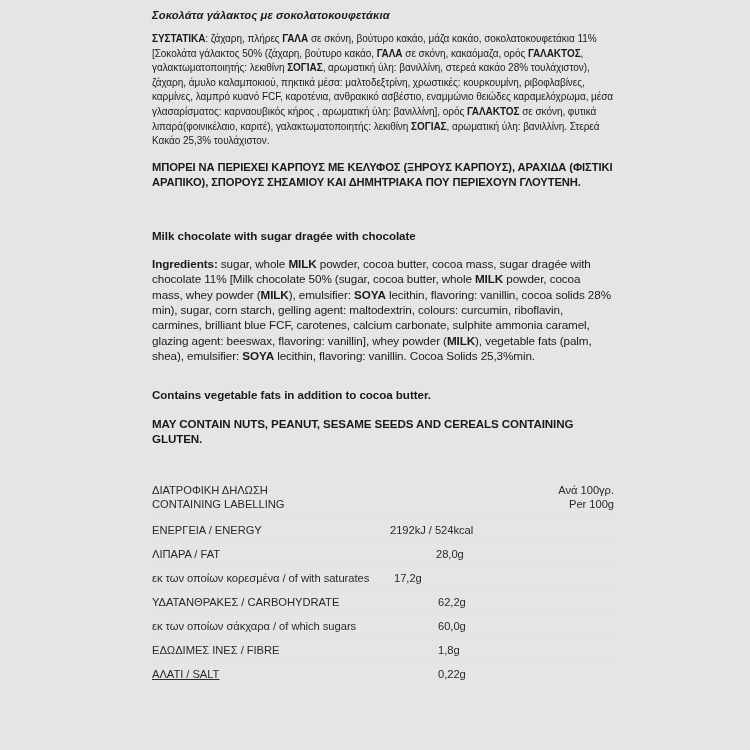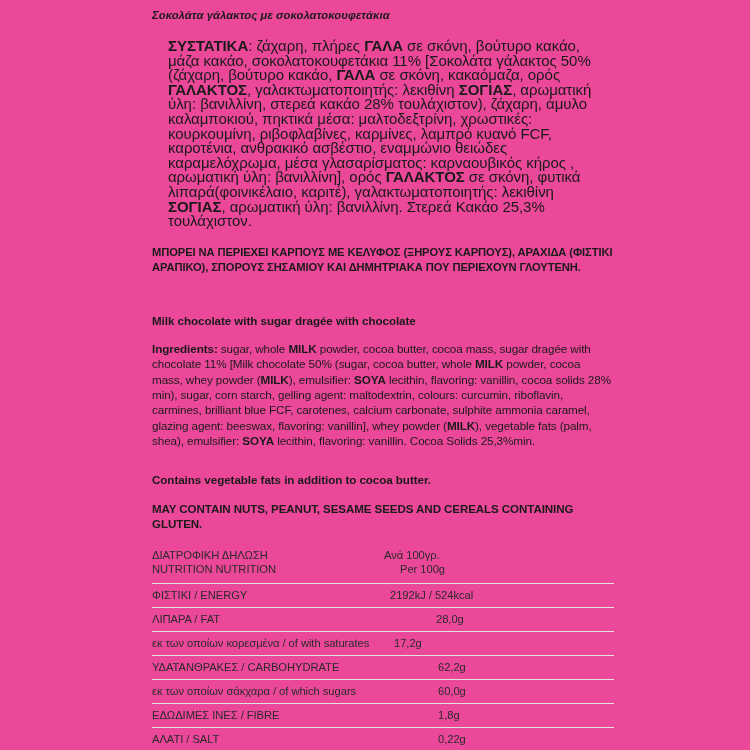--- a/index.html
+++ b/index.html
@@ -19,7 +19,7 @@
     position: relative;
     width: 750px;
     height: 750px;
-    background: #ec4899;
+    background: #e5e5e5;
   }
   .content {
     position: absolute;

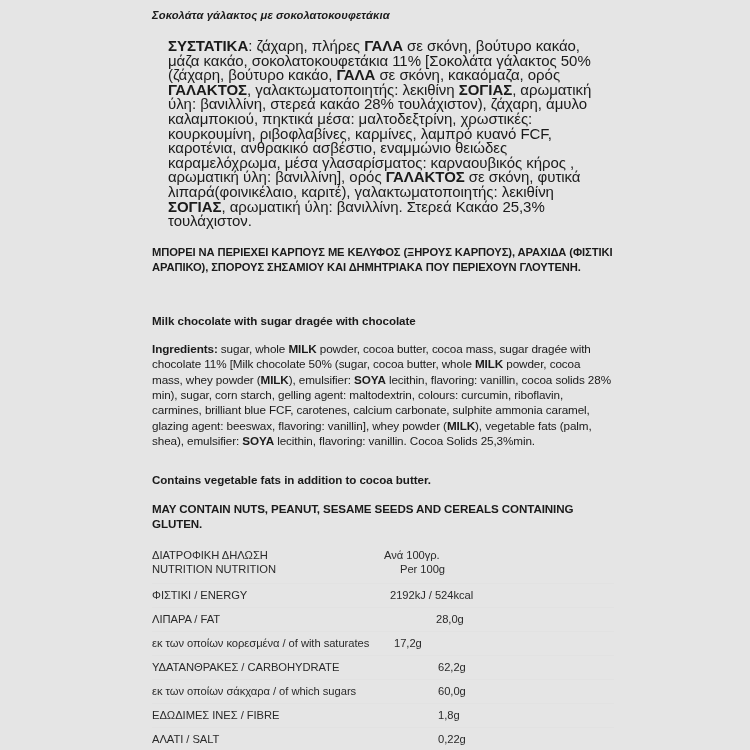--- a/index.html
+++ b/index.html
@@ -38,9 +38,9 @@
     margin: 0 0 9px 0;
   }
   .gr-body {
-    font-size: 15px;
+    font-size: 10px;
     line-height: 14.6px;
-    margin: 16px;
+    margin: 0;
     text-align: left;
     letter-spacing: -0.05px;
   }

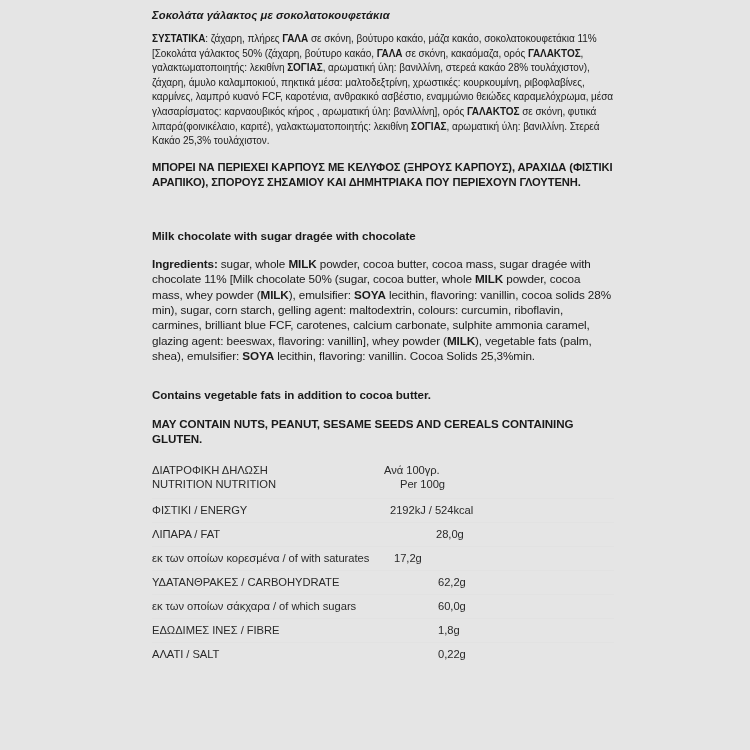--- a/index.html
+++ b/index.html
@@ -88,7 +88,7 @@
     font-size: 11.6px;
     font-weight: bold;
     line-height: 15px;
-    margin: 14px 0 12px 0;
+    margin: 14px 0 0 0;
     letter-spacing: -0.1px;
   }
 

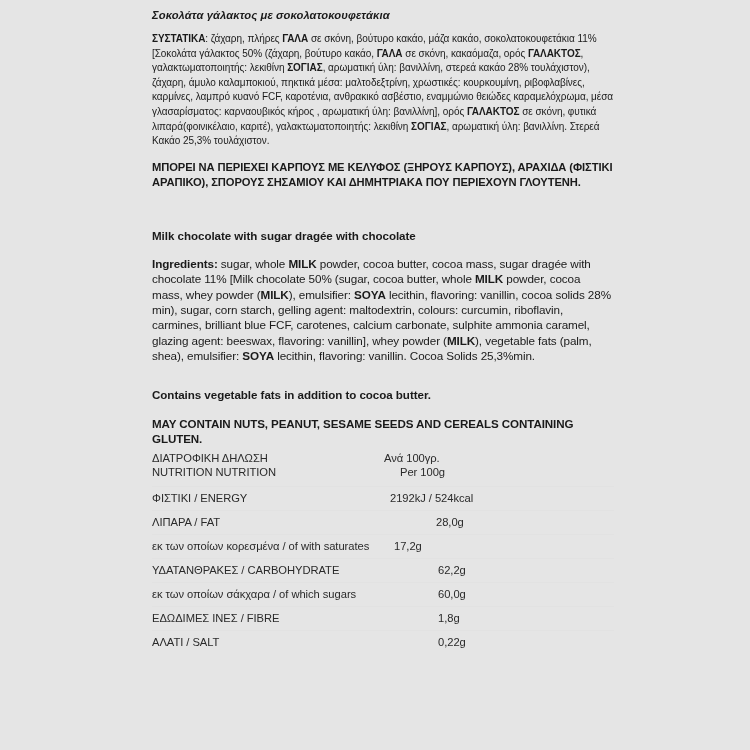--- a/index.html
+++ b/index.html
@@ -94,6 +94,7 @@
 
   
   .nutri {
+    margin-top: 32px;
     width: 462px;
     border-collapse: collapse;
     font-size: 11.2px;

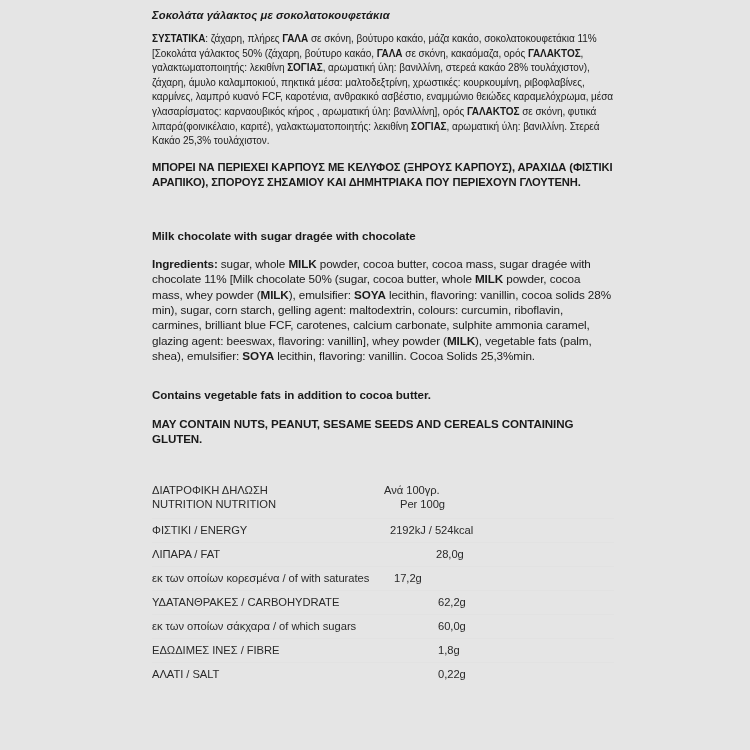--- a/index.html
+++ b/index.html
@@ -116,7 +116,7 @@
     white-space: nowrap;
   }
   .nutri .head-lbl { line-height: 14.6px; padding: 2px 0 5px 0; }
-  .nutri .head-val { line-height: 14.6px; padding: 2px 0 5px 0; }
+  .nutri .head-val { line-height: 14.6px; padding: 2px 0 5px 0; text-align: right; }
   .head-val .l1 { display: block; }
   .head-val .l2 { display: block; padding-left: 16px; }
   .val-e  { display: inline-block; padding-left: 6px; }

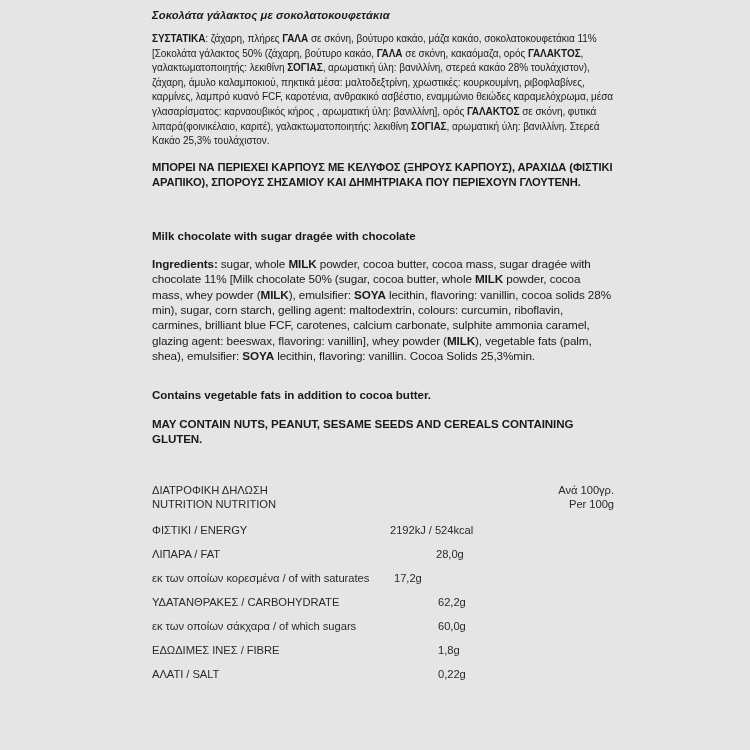--- a/index.html
+++ b/index.html
@@ -158,7 +158,7 @@
         <tr>
           <td class="lbl head-lbl">
             <span class="l1">ΔΙΑΤΡΟΦΙΚΗ ΔΗΛΩΣΗ</span><br>
-            <span class="l2n">NUTRITION NUTRITION</span>
+            <span class="l2n">CONTAINING LABELLING</span>
           </td>
           <td class="val head-val">
             <span class="l1">Ανά 100γρ.</span>

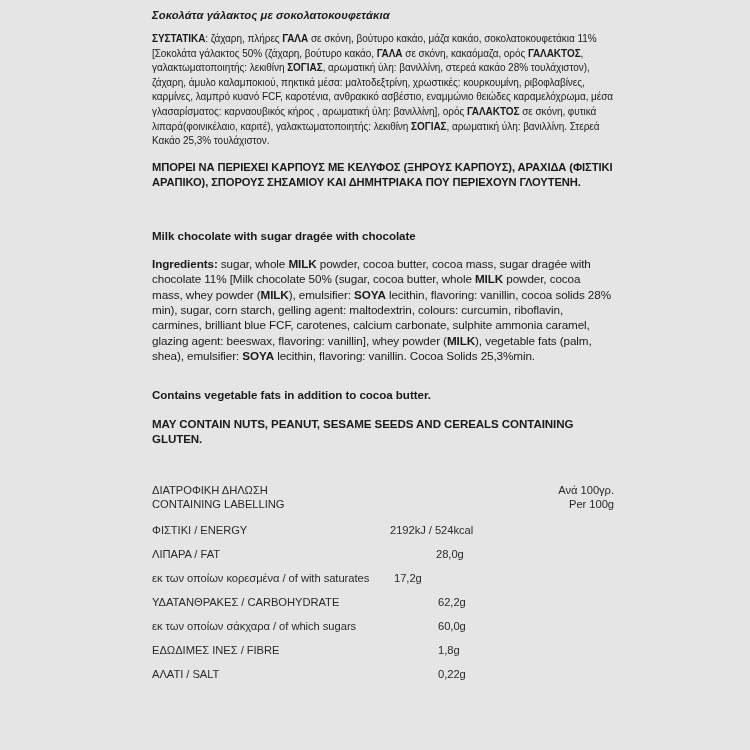--- a/index.html
+++ b/index.html
@@ -166,7 +166,7 @@
           </td>
         </tr>
       <tr>
-            <td class="lbl">ΦΙΣΤΙΚΙ / ENERGY</td>
+            <td class="lbl">ΕΝΕΡΓΕΙΑ / ENERGY</td>
             <td class="val"><span class="val-e">2192kJ / 524kcal</span></td>
           </tr>
           <tr>

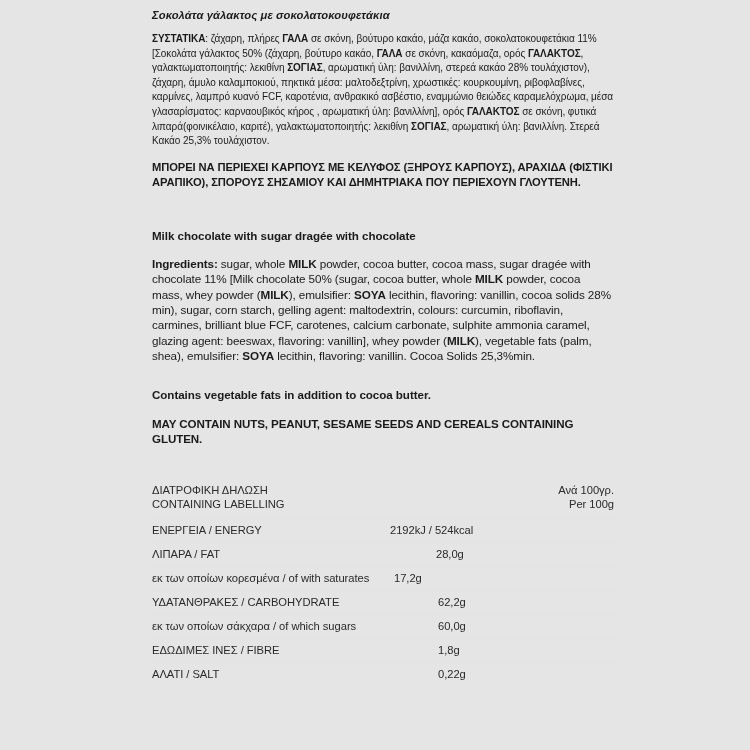--- a/index.html
+++ b/index.html
@@ -106,7 +106,7 @@
     vertical-align: top;
     border-bottom: 1px solid #e2e2e2;
   }
-  .nutri tr.no-rule td { border-bottom: none; }
+  .nutri tr.no-rule td { border-bottom: none; text-decoration: underline; }
   .nutri td.lbl {
     width: 232px;
     padding: 5px 0 6px 0;

